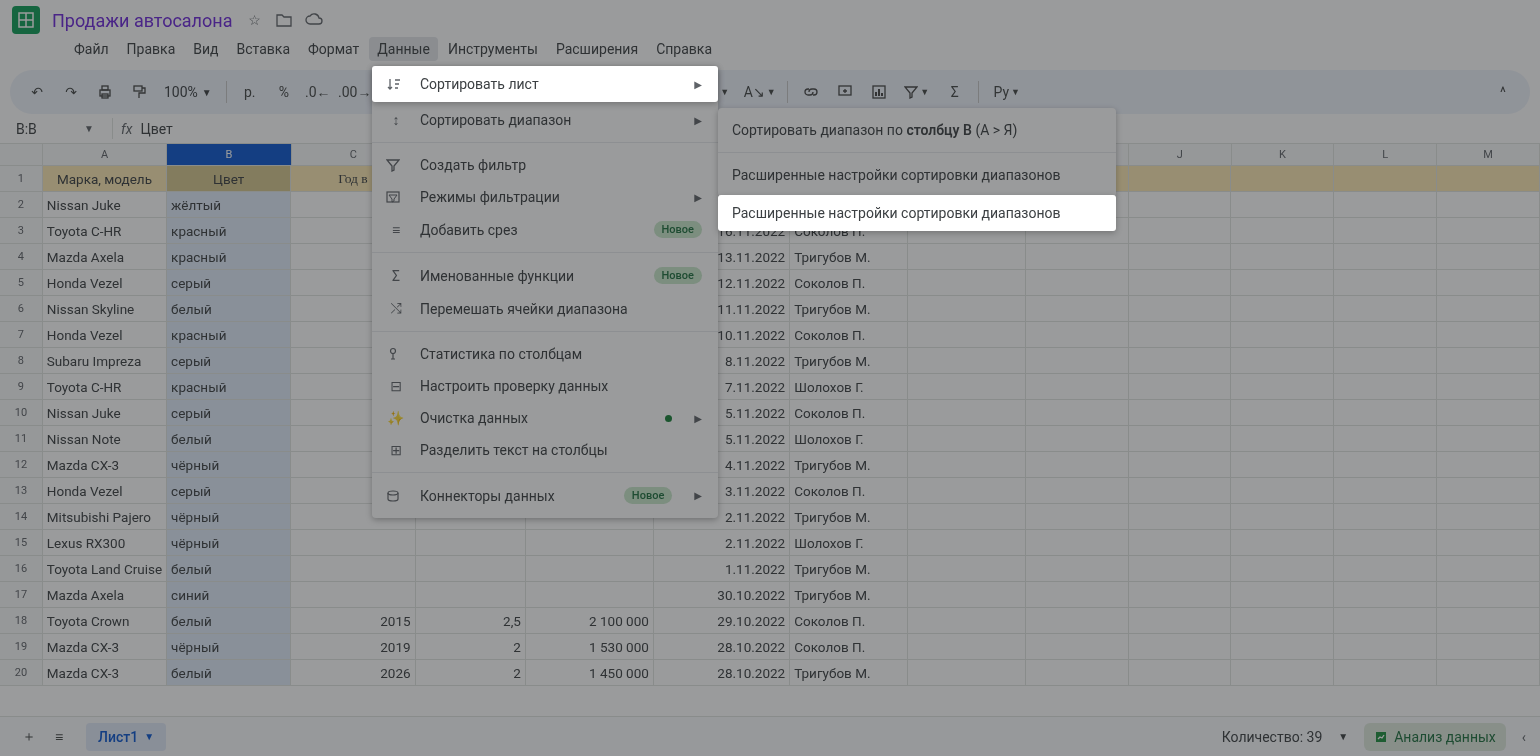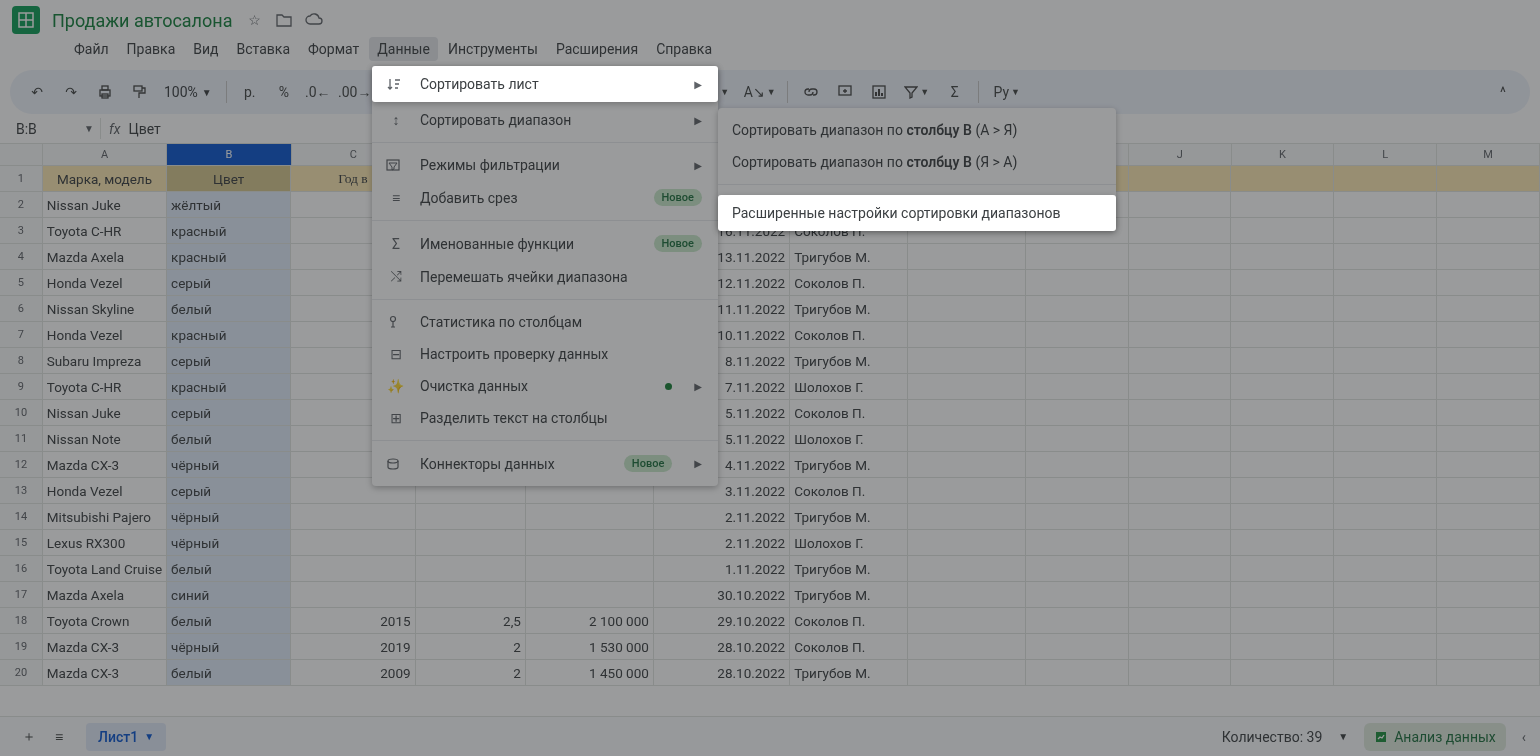--- a/index.html
+++ b/index.html
@@ -9,7 +9,7 @@
 
 .titlebar { display: flex; align-items: center; padding: 6px 12px 0 12px; height: 34px; }
 .logo { width: 28px; height: 28px; background: #0f9d58; border-radius: 4px; display: flex; align-items: center; justify-content: center; color: #fff; font-weight: 600; font-size: 18px; margin-right: 12px; }
-.doc-title { font-size: 18px; color: #15803d; margin-right: 12px; }
+.doc-title { font-size: 18px; color: #6d28d9; margin-right: 12px; }
 .title-icon { width: 20px; height: 20px; margin-right: 10px; color: #5f6368; display: inline-flex; align-items: center; justify-content: center; }
 
 .right-title { margin-left: auto; display: flex; align-items: center; gap: 18px; }

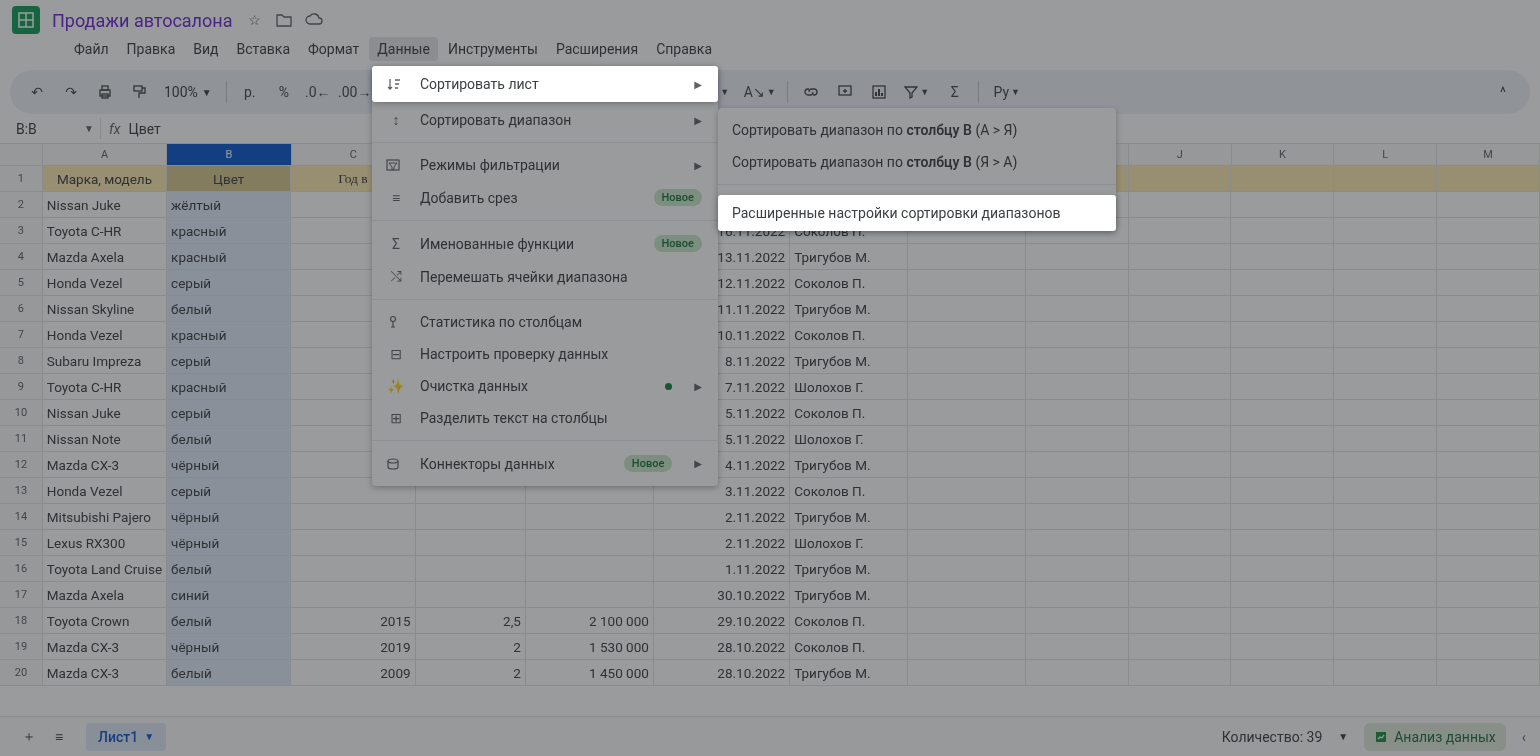--- a/index.html
+++ b/index.html
@@ -26,7 +26,7 @@
 .zoom { padding: 0 6px; display: flex; align-items: center; gap: 4px; }
 .toolbar-right { margin-left: auto; display: flex; align-items: center; gap: 10px; }
 
-.namebox-row { display: flex; align-items: center; padding: 4px 10px 4px 10px; height: 30px; border-bottom: 1px solid #e1e3e1; }
+.namebox-row { display: flex; align-items: center; padding: 4px 10px 4px 10px; height: 30px; border-bottom: 1px solid #e1e3e1; gap: 12px; }
 .namebox { width: 90px; padding: 2px 6px; display: flex; align-items: center; justify-content: space-between; }
 .fx-area { display: flex; align-items: center; gap: 8px; color: #5f6368; padding-left: 8px; border-left: 1px solid #e1e3e1; height: 100%; }
 .fx-area .text { color: #3c4043; font-style: italic; }

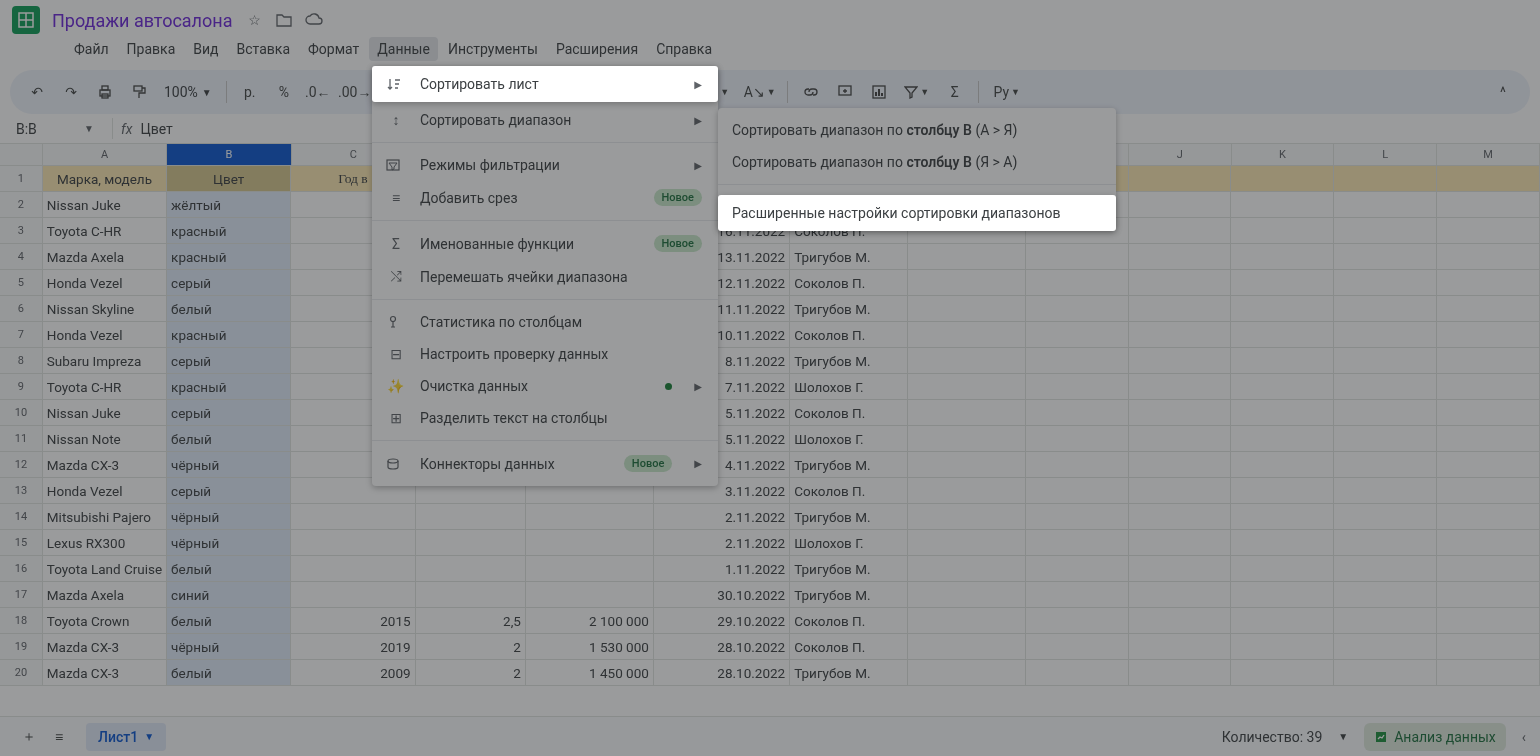--- a/index.html
+++ b/index.html
@@ -605,6 +605,14 @@
   <div class="dd-item">
     <span class="dd-icon">
         <svg width="14" height="14" viewBox="0 0 14 14">
+          <path d="M1 2h12l-5 6v4l-2 1v-5z" fill="none" stroke="#5f6368" stroke-width="1.3"></path>
+        </svg>
+      </span>
+    <span>Создать фильтр</span>
+  </div>
+  <div class="dd-item">
+    <span class="dd-icon">
+        <svg width="14" height="14" viewBox="0 0 14 14">
           <rect x="1" y="2" width="12" height="10" fill="none" stroke="#5f6368" stroke-width="1.2"></rect>
           <path d="M3 5h8l-3 4v2l-2 1v-3z" fill="none" stroke="#5f6368"></path>
         </svg>

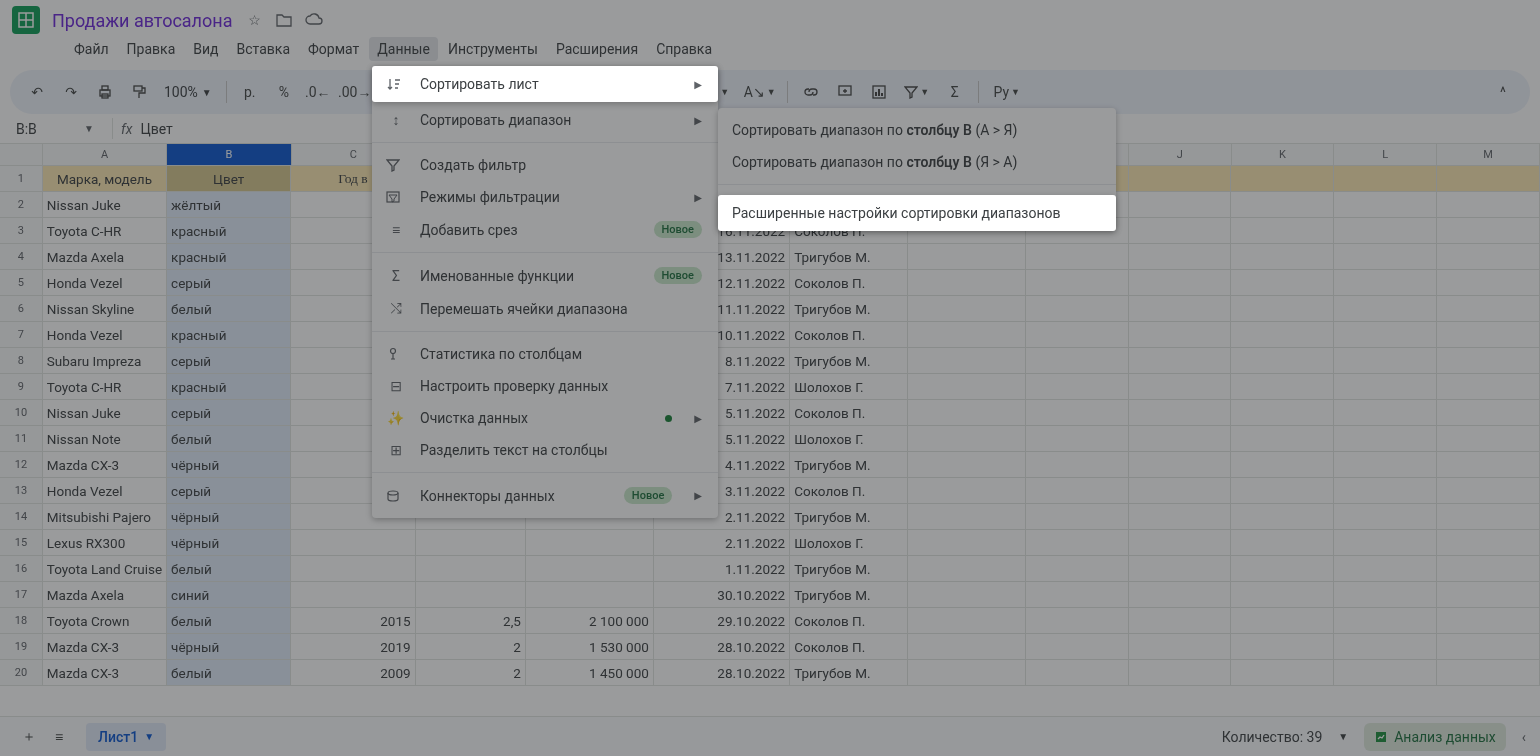--- a/index.html
+++ b/index.html
@@ -677,9 +677,6 @@
   <div class="dd-item">
     <span><span>Сортировать диапазон по </span><strong>столбцу B</strong><span> (А &gt; Я)</span></span>
   </div>
-  <div class="dd-item">
-    <span><span>Сортировать диапазон по </span><strong>столбцу B</strong><span> (Я &gt; А)</span></span>
-  </div>
   <div class="dd-sep"></div>
   <div class="dd-item">
     <span>Расширенные настройки сортировки диапазонов</span>

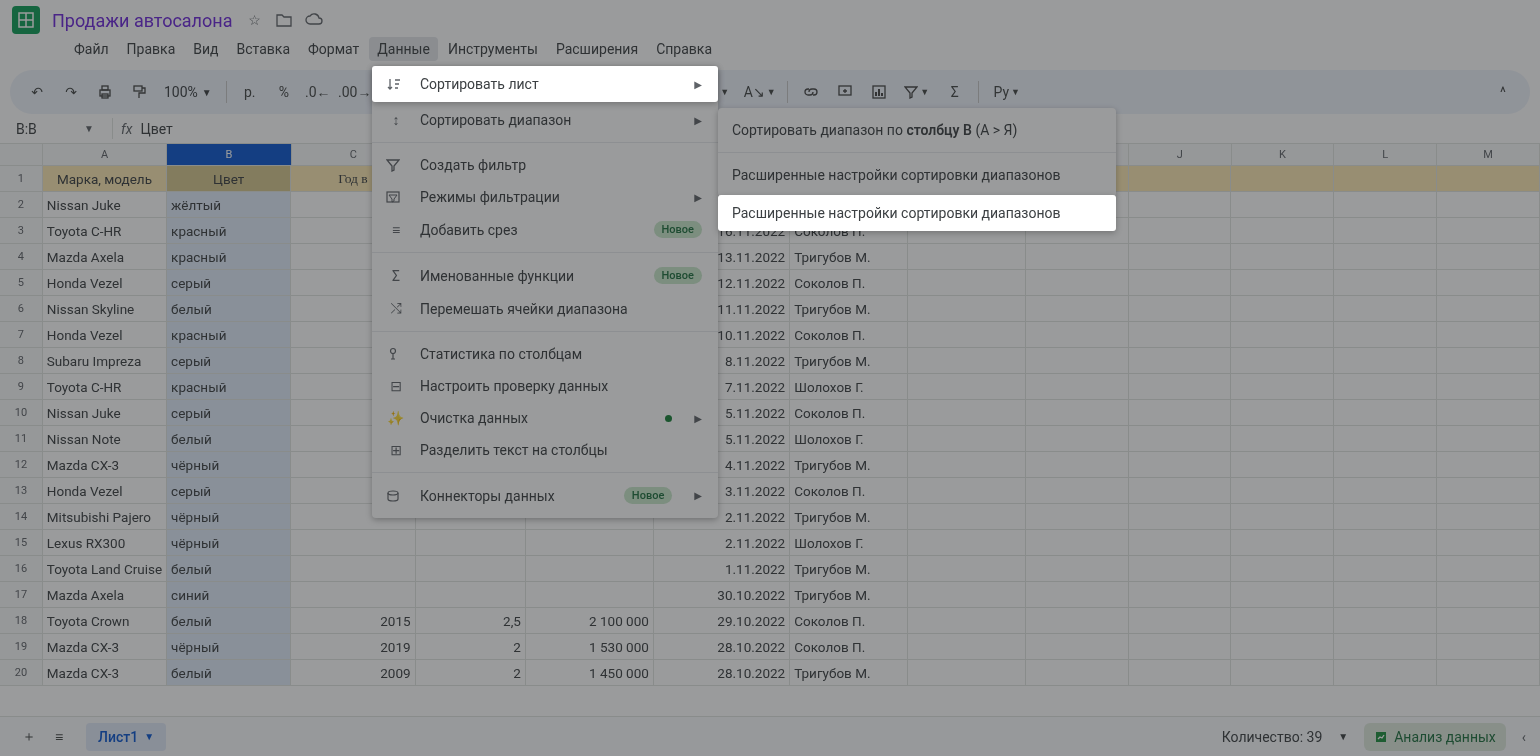--- a/index.html
+++ b/index.html
@@ -534,7 +534,7 @@
         <div class="row-h">20</div>
         <div class="cell" style="width: 133px;">Mazda CX-3</div>
         <div class="cell sel-col" style="width: 133px;">белый</div>
-        <div class="cell num" style="width: 133px;">2009</div>
+        <div class="cell num" style="width: 133px;">2026</div>
         <div class="cell num" style="width: 118px;">2</div>
         <div class="cell num" style="width: 137px;">1 450 000</div>
         <div class="cell num" style="width: 146px;">28.10.2022</div>

